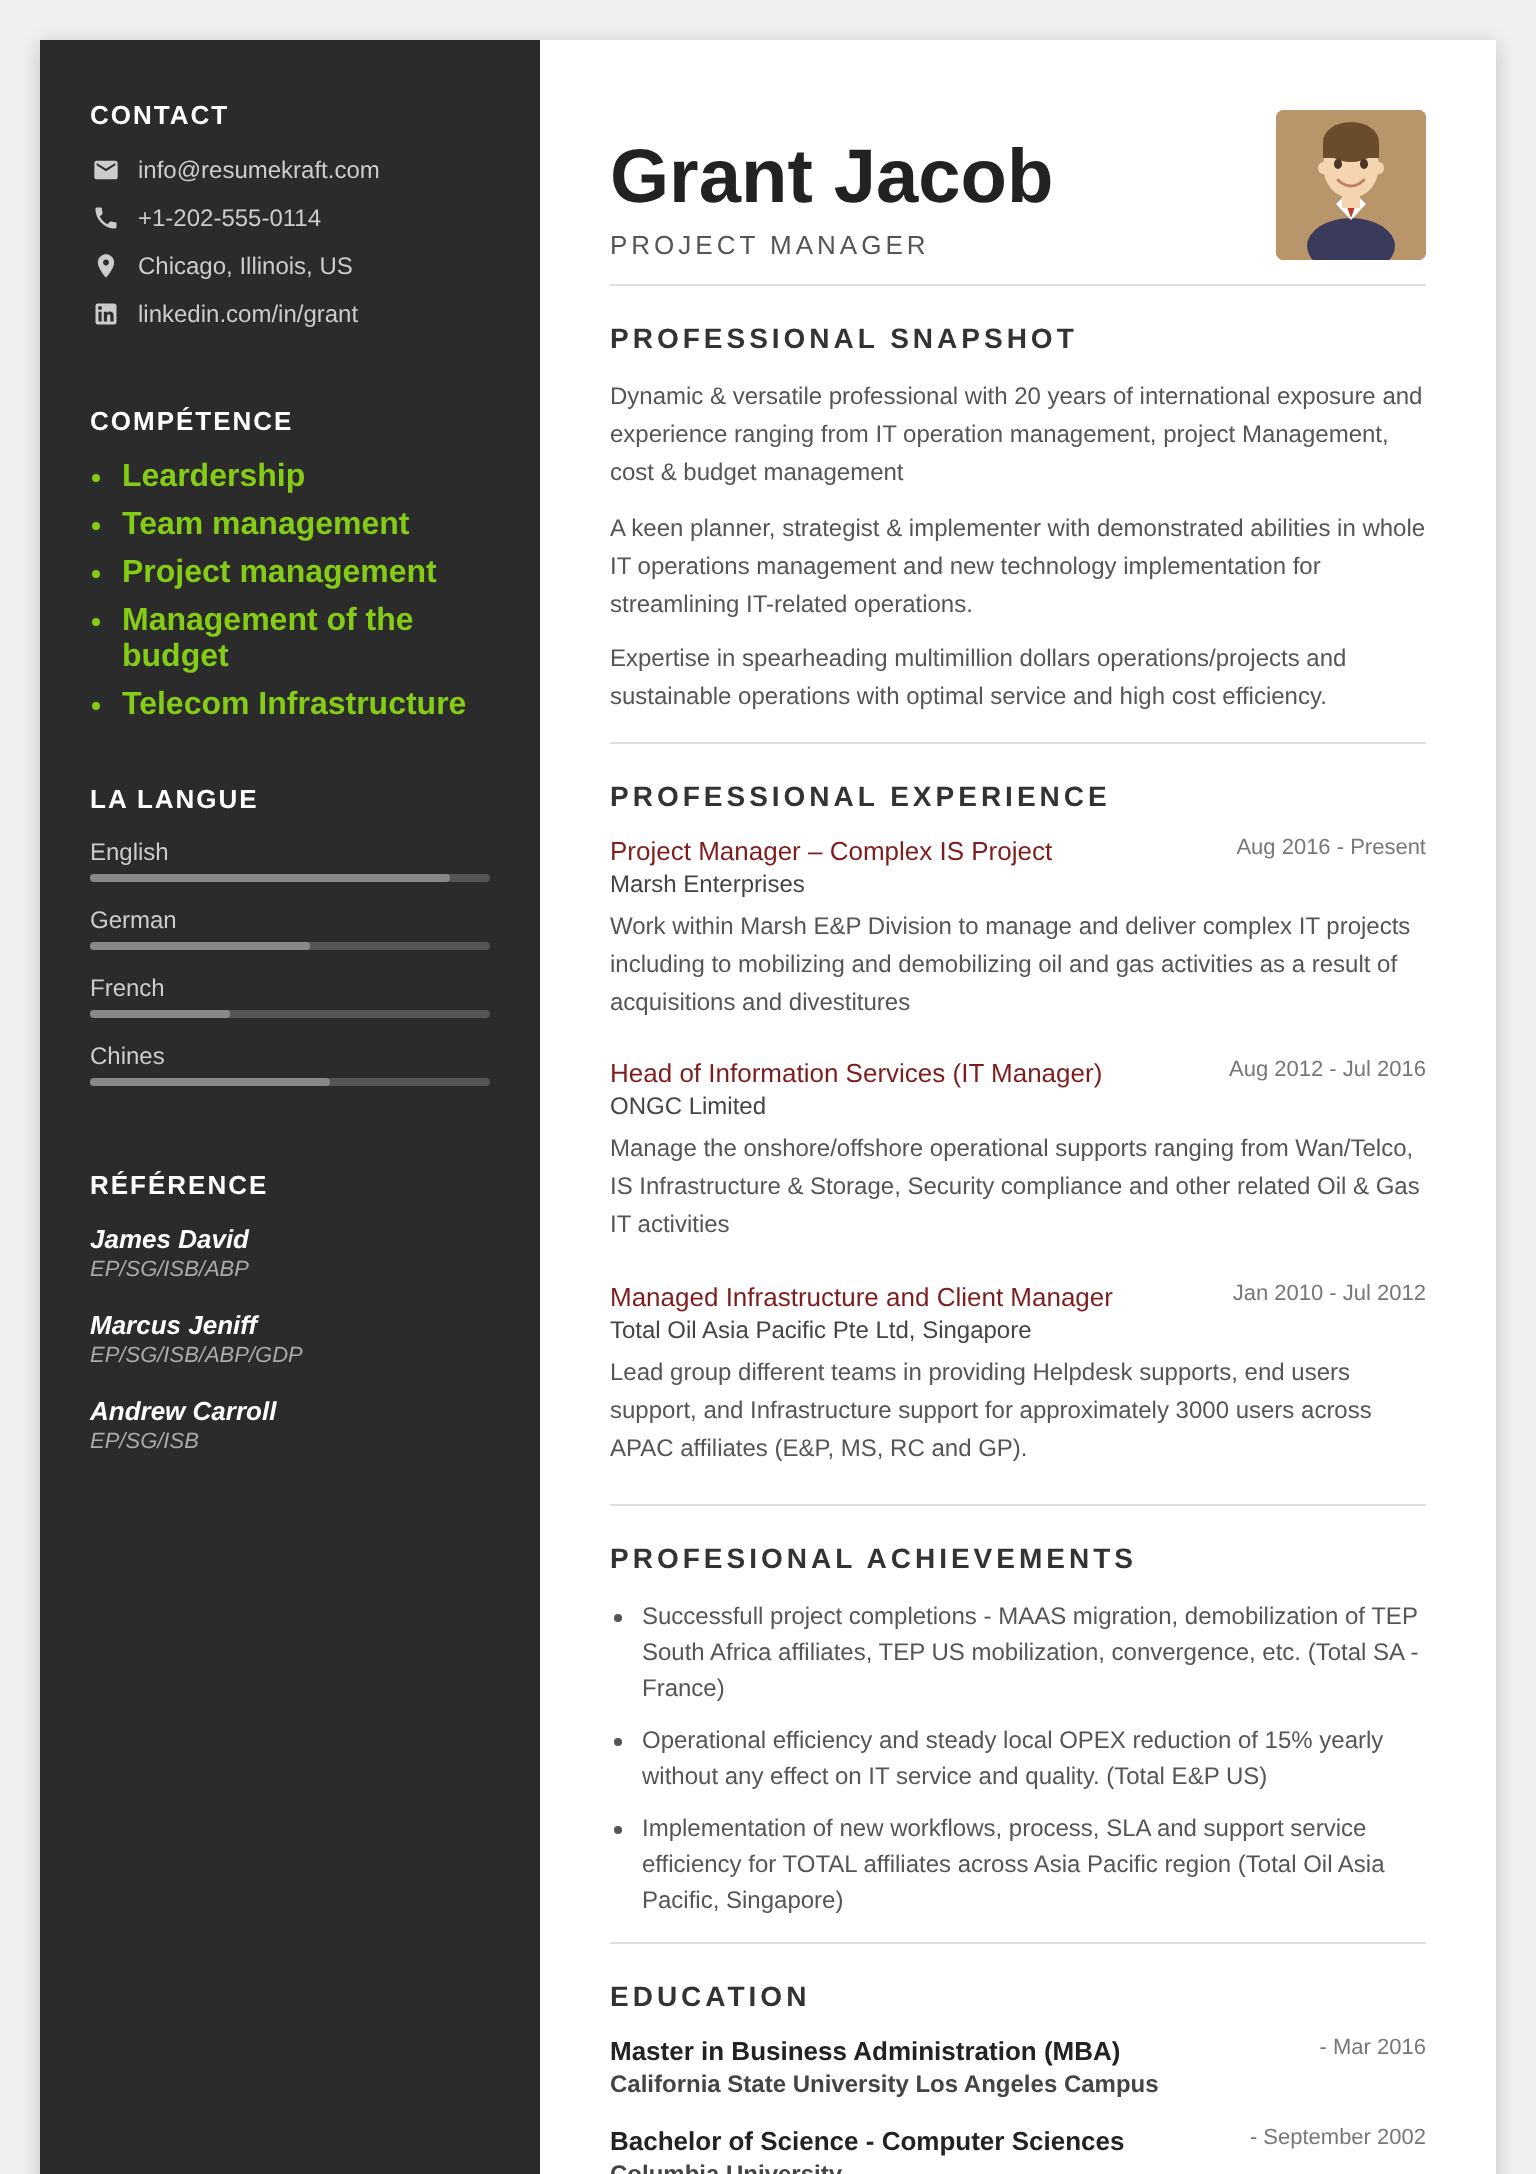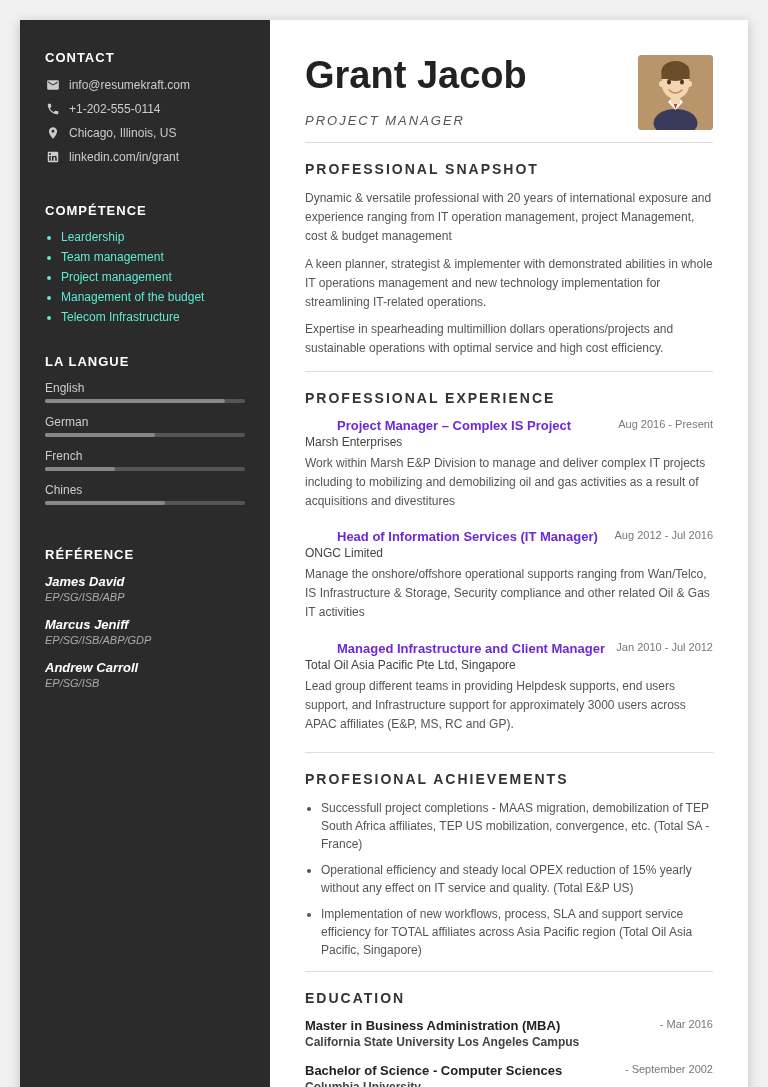--- a/index.html
+++ b/index.html
@@ -112,7 +112,7 @@
     .header-section {
       display: flex;
       justify-content: space-between;
-      align-items: flex-start;
+      align-items: flex-end;
       margin-bottom: 10px;
     }
     .name-block {}

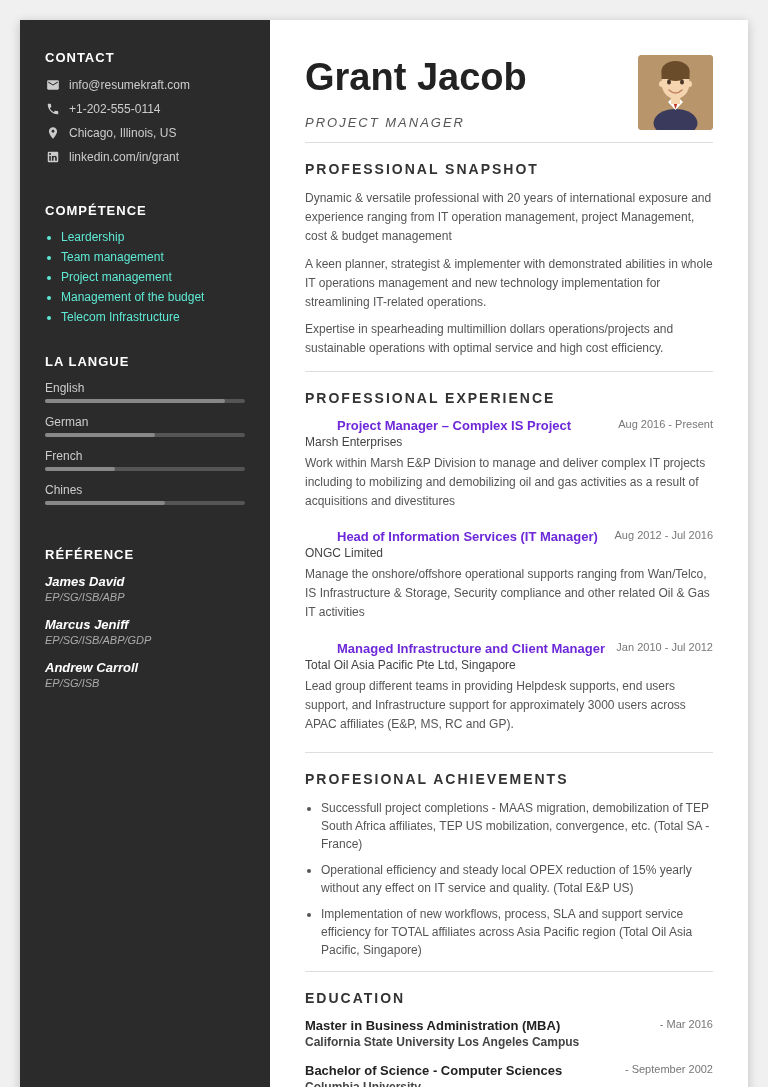--- a/index.html
+++ b/index.html
@@ -126,9 +126,8 @@
       font-size: 13px;
       letter-spacing: 2px;
       color: #555;
-      margin-top: 16px;
+      margin-top: 4px;
       text-transform: uppercase;
-      font-style: italic;
     }
     .avatar-placeholder {
       width: 75px;

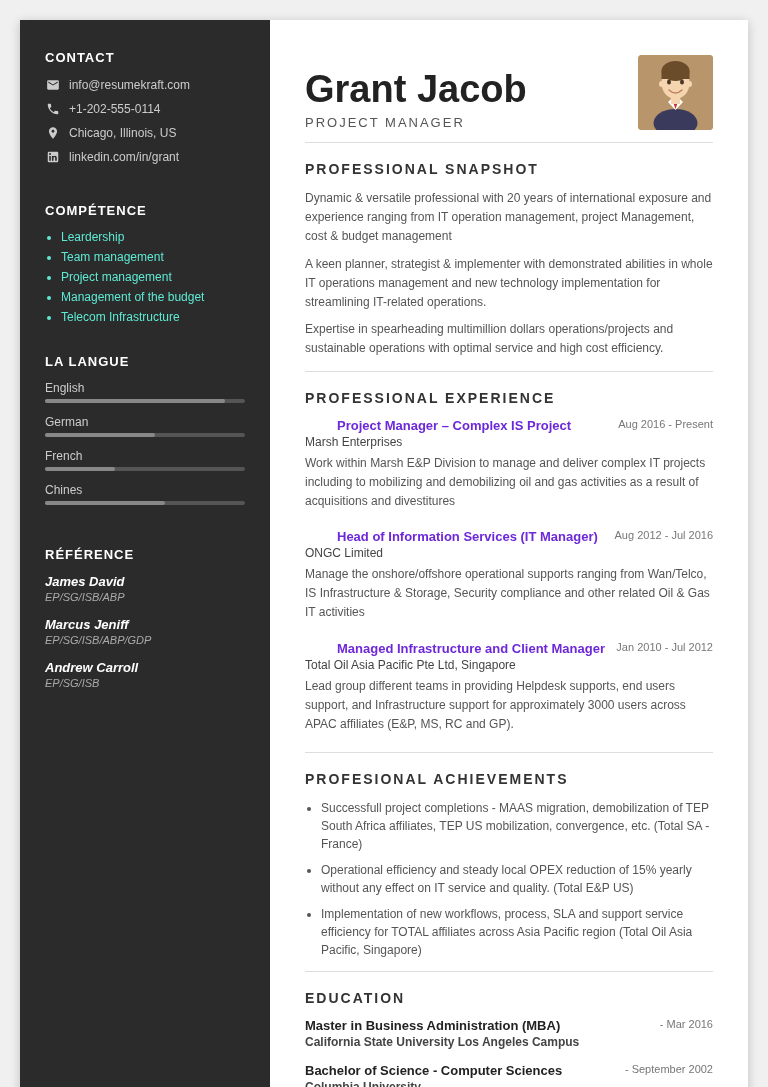--- a/index.html
+++ b/index.html
@@ -67,8 +67,9 @@
       gap: 6px;
     }
     .competence-list li {
-      font-size: 12px;
-      color: #5eead4;
+      font-size: 16px;
+      color: #84cc16;
+      font-weight: bold;
     }
     .language-item {
       margin-bottom: 12px;

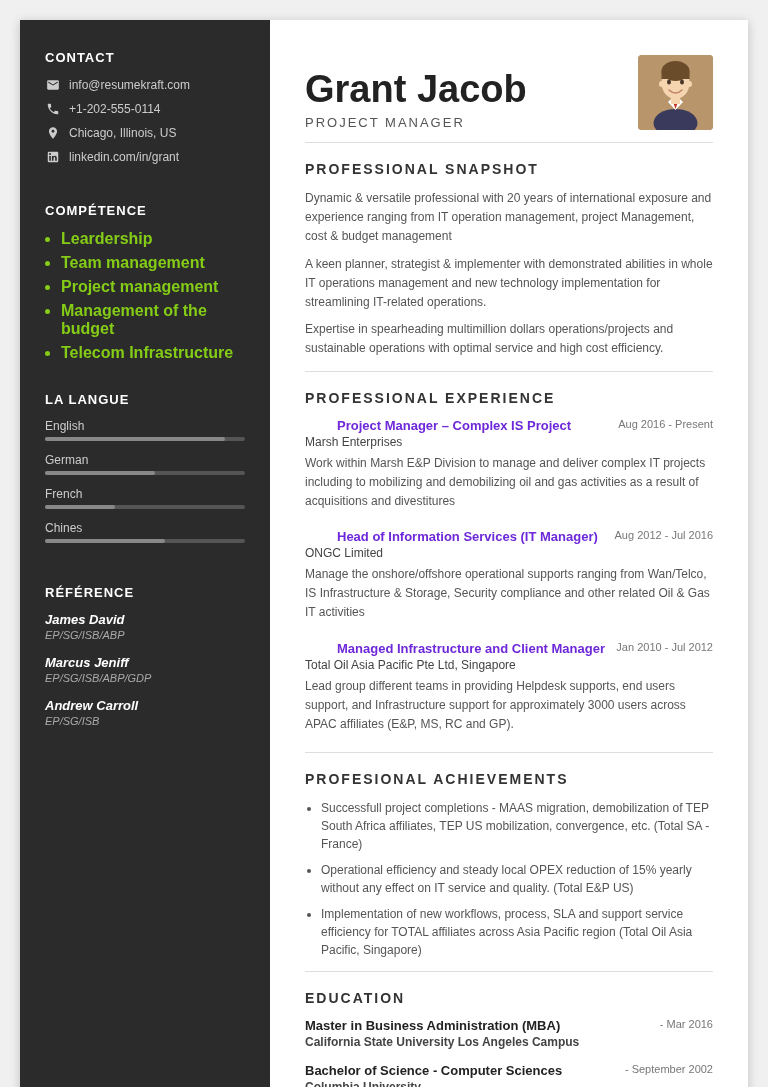--- a/index.html
+++ b/index.html
@@ -170,9 +170,8 @@
     }
     .exp-title {
       font-size: 13px;
-      font-weight: bold;
-      color: #6d28d9;
-      margin-left: 32px;
+      font-weight: normal;
+      color: #7f1d1d;
     }
     .exp-date {
       font-size: 11px;

